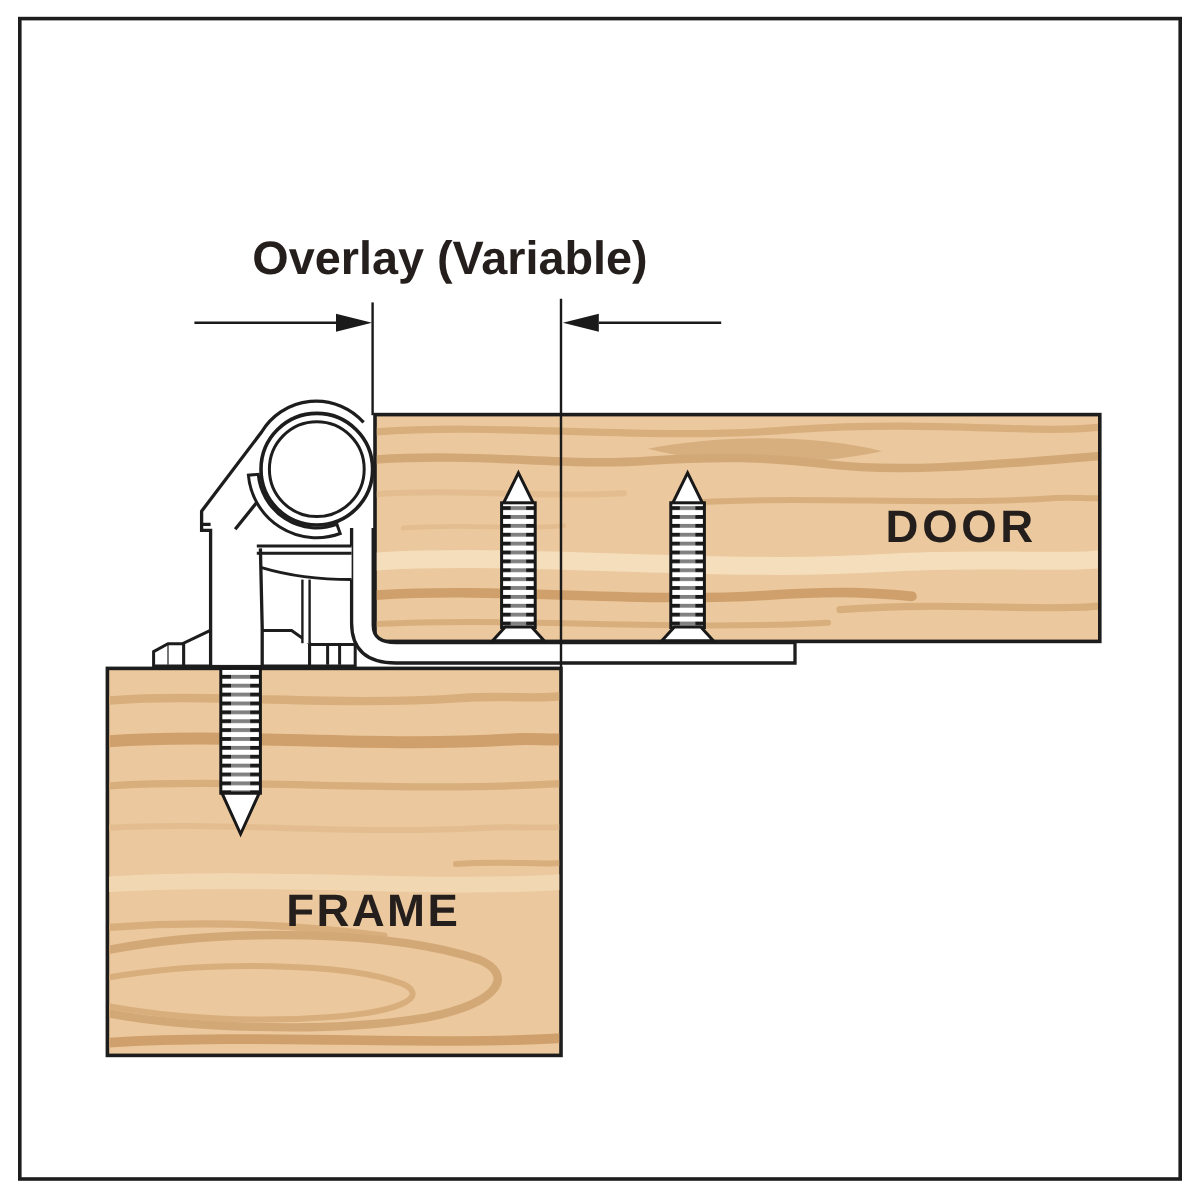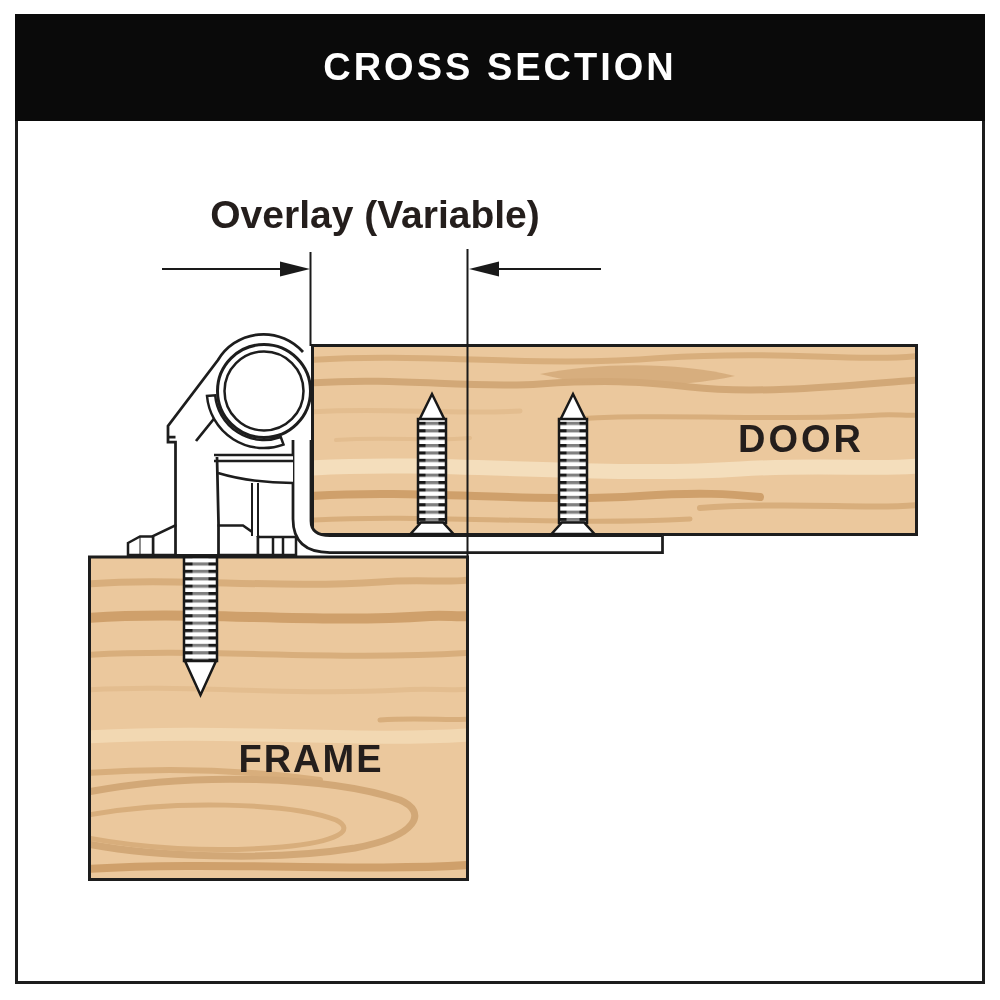--- a/index.html
+++ b/index.html
@@ -20,9 +20,6 @@
 
   <div class="border-box"></div>
 
-  <div class="header">
-    <span class="title">CROSS SECTION</span>
-  </div>
 
   <svg class="scene" viewBox="0 0 1000 1000">
     <defs>

